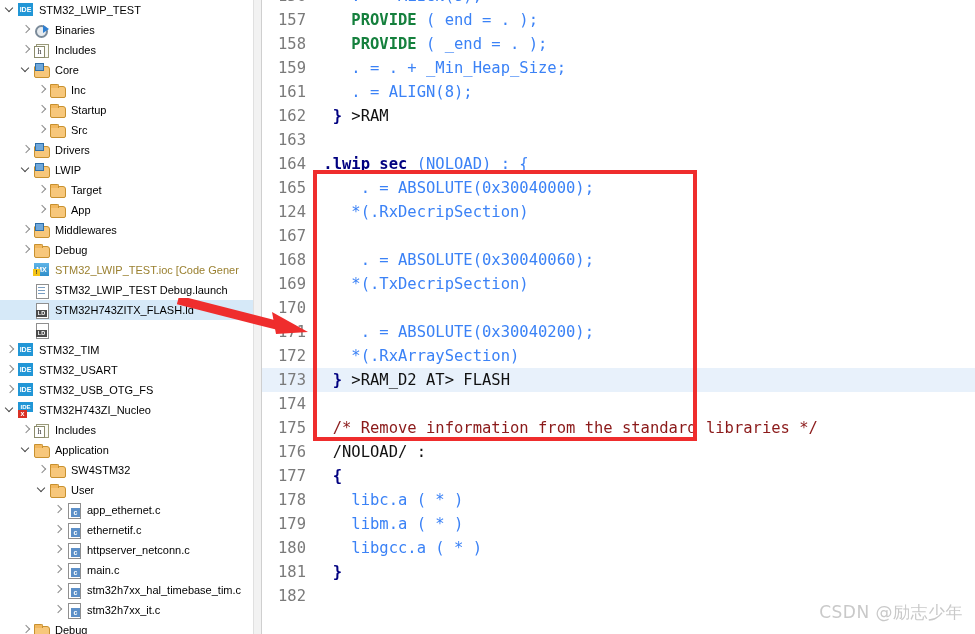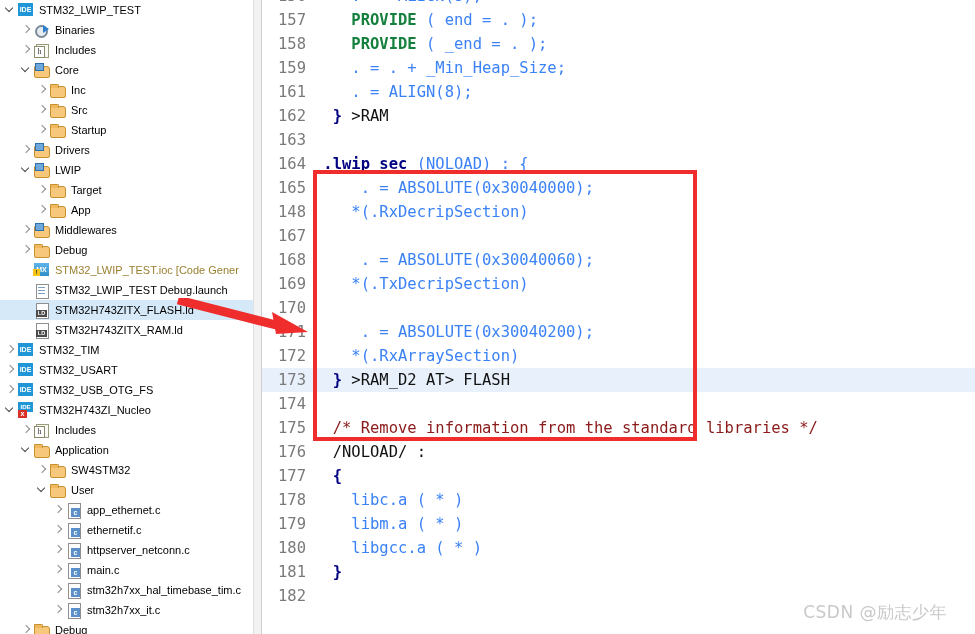--- a/index.html
+++ b/index.html
@@ -382,13 +382,13 @@
           <span class="indent" style="width: 35px;"></span>
           <span class="twisty closed"></span>
           <span class="icn ic-folder"></span>
+          <span class="lbl">Startup</span>
+        </div>
+        <div class="row">
+          <span class="indent" style="width: 35px;"></span>
+          <span class="twisty closed"></span>
+          <span class="icn ic-folder"></span>
           <span class="lbl">Src</span>
-        </div>
-        <div class="row">
-          <span class="indent" style="width: 35px;"></span>
-          <span class="twisty closed"></span>
-          <span class="icn ic-folder"></span>
-          <span class="lbl">Startup</span>
         </div>
         <div class="row">
           <span class="indent" style="width: 19px;"></span>

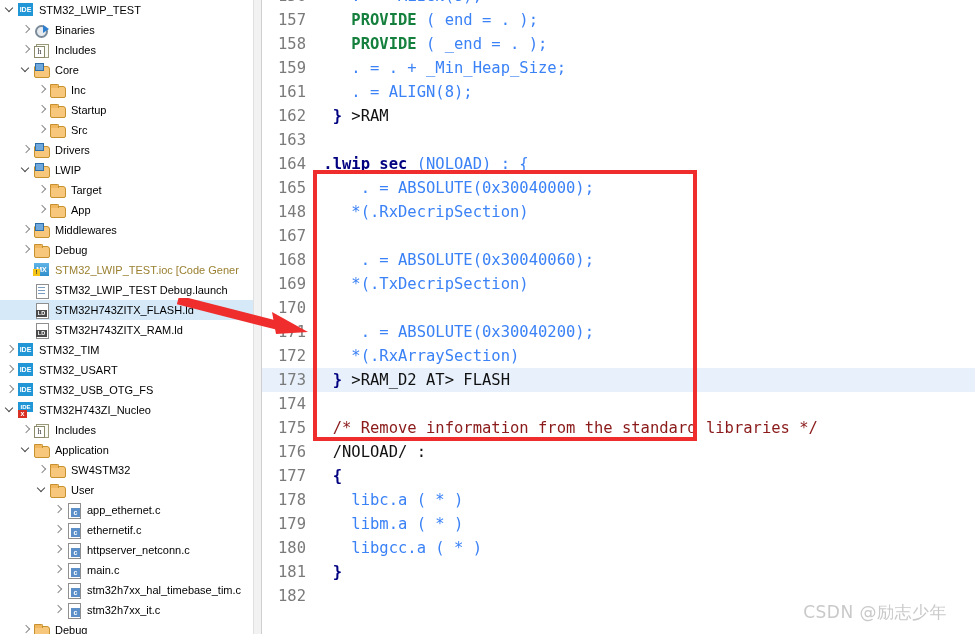--- a/index.html
+++ b/index.html
@@ -556,7 +556,7 @@
         <div class="codeline"><span class="gutter">163</span><span class="code"></span></div>
         <div class="codeline"><span class="gutter">164</span><span class="code"><span class="plain"> </span><span class="sym">.lwip_sec</span><span class="blue"> (NOLOAD) : {</span></span></div>
         <div class="codeline"><span class="gutter">165</span><span class="code"><span class="plain">     </span><span class="blue">. = ABSOLUTE(0x30040000);</span></span></div>
-        <div class="codeline"><span class="gutter">148</span><span class="code"><span class="plain">    </span><span class="blue">*(.RxDecripSection)</span></span></div>
+        <div class="codeline"><span class="gutter">124</span><span class="code"><span class="plain">    </span><span class="blue">*(.RxDecripSection)</span></span></div>
         <div class="codeline"><span class="gutter">167</span><span class="code"></span></div>
         <div class="codeline"><span class="gutter">168</span><span class="code"><span class="plain">     </span><span class="blue">. = ABSOLUTE(0x30040060);</span></span></div>
         <div class="codeline"><span class="gutter">169</span><span class="code"><span class="plain">    </span><span class="blue">*(.TxDecripSection)</span></span></div>

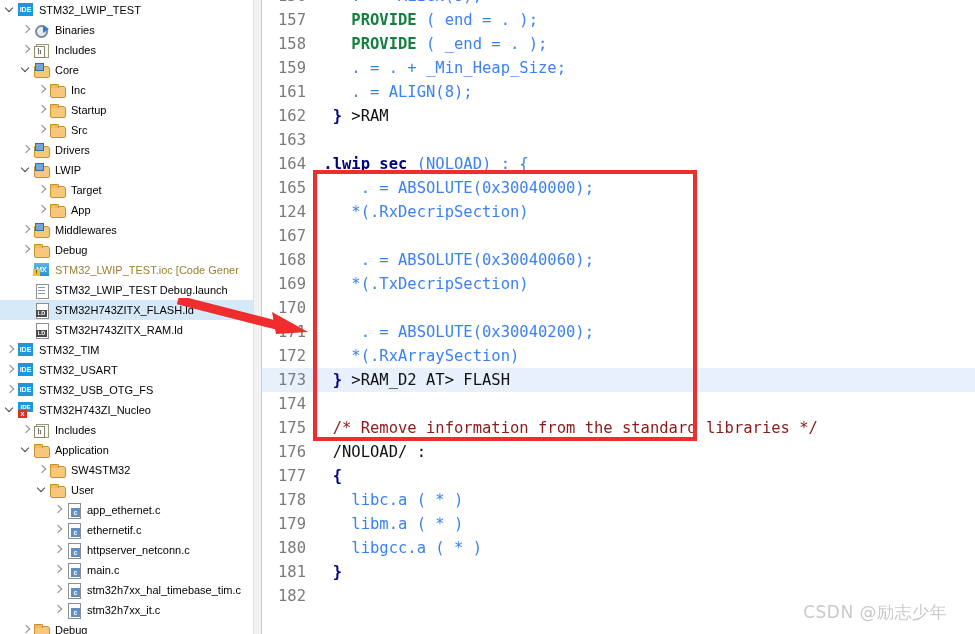--- a/index.html
+++ b/index.html
@@ -448,7 +448,6 @@
           <span class="indent" style="width: 19px;"></span>
           <span class="twisty none"></span>
           <span class="icn ic-ld"></span>
-          <span class="lbl">STM32H743ZITX_RAM.ld</span>
         </div>
         <div class="row">
           <span class="indent" style="width: 3px;"></span>

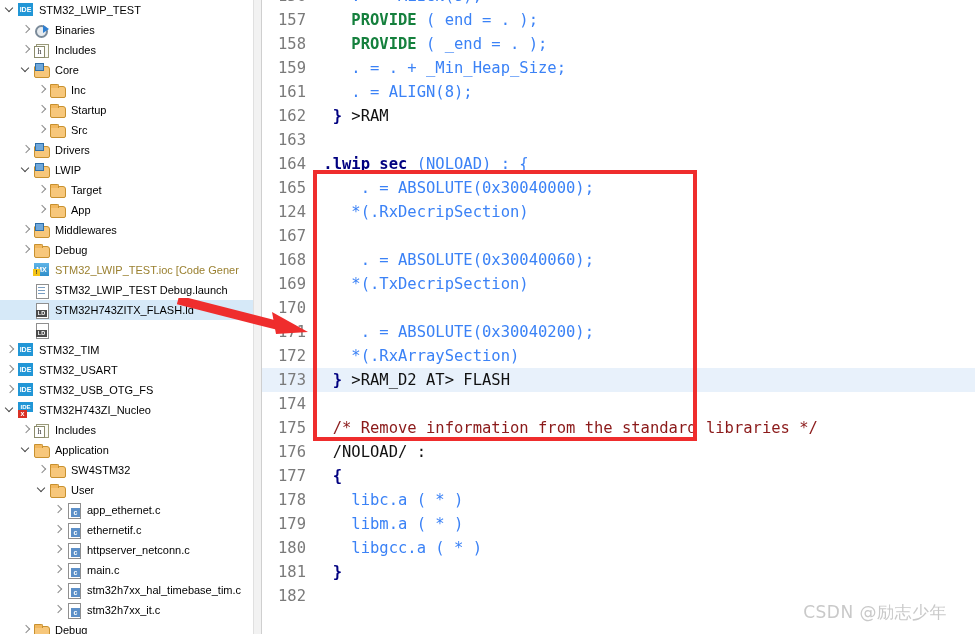--- a/index.html
+++ b/index.html
@@ -333,7 +333,7 @@
   
   #watermark {
     position: absolute;
-    right: 28px; bottom: 10px;
+    right: 12px; bottom: 10px;
     font-size: 17px;
     color: #c9c9c9;
     font-family: "DejaVu Sans", sans-serif;

